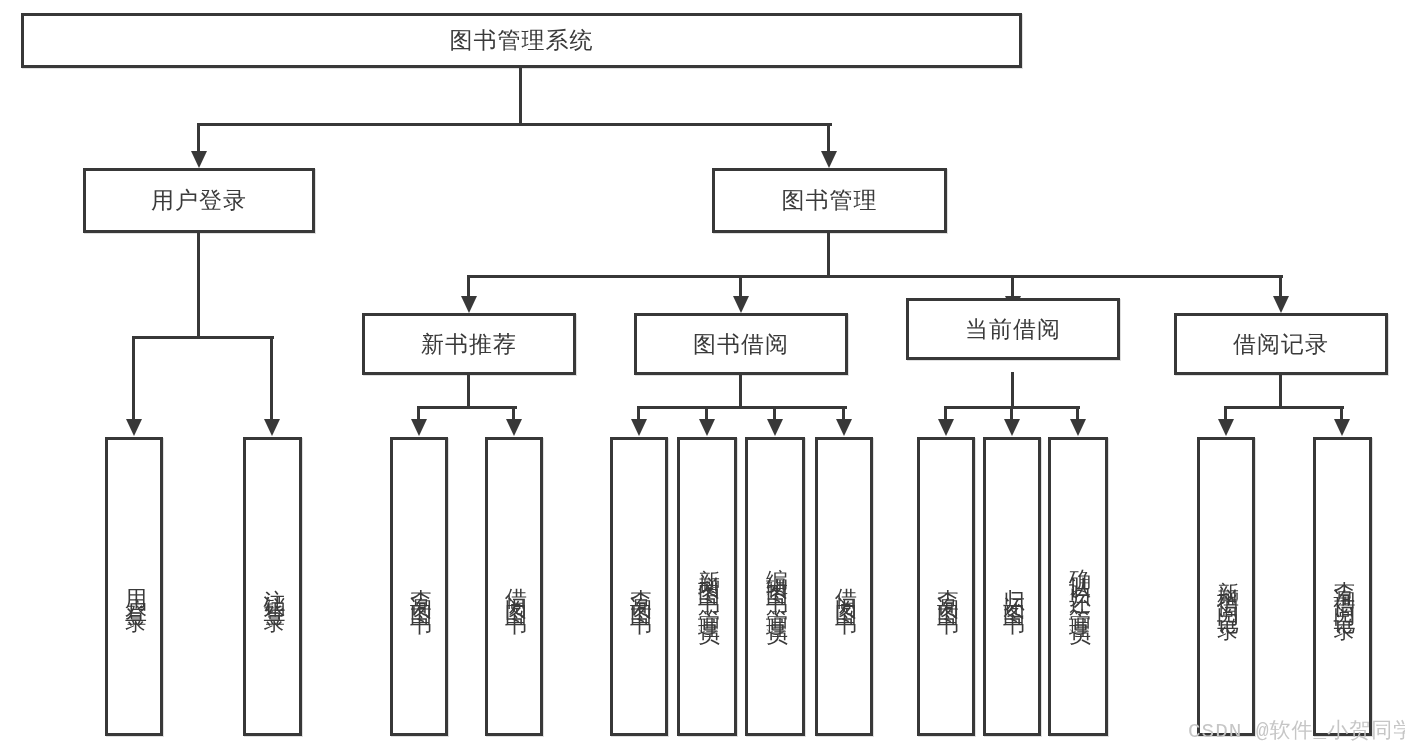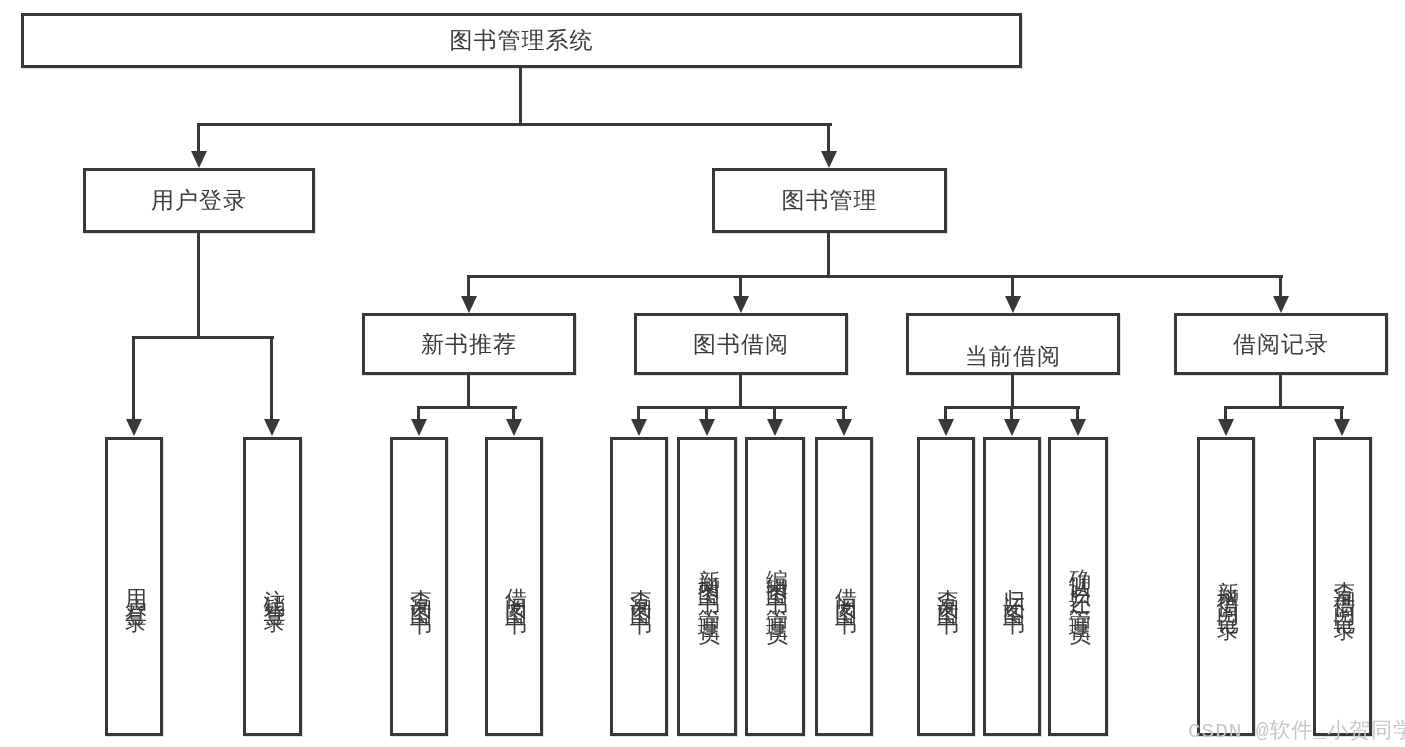--- a/index.html
+++ b/index.html
@@ -75,7 +75,7 @@
   <div class="box" style="left:634px;top:313px;width:214px;height:62px;">
     <span class="hlabel">图书借阅</span>
   </div>
-  <div class="box" style="left:906px;top:313px;width:214px;height:62px;align-items:flex-end;">
+  <div class="box" style="left:906px;top:298px;width:214px;height:62px;">
     <span class="hlabel">当前借阅</span>
   </div>
   <div class="box" style="left:1174px;top:313px;width:214px;height:62px;">

